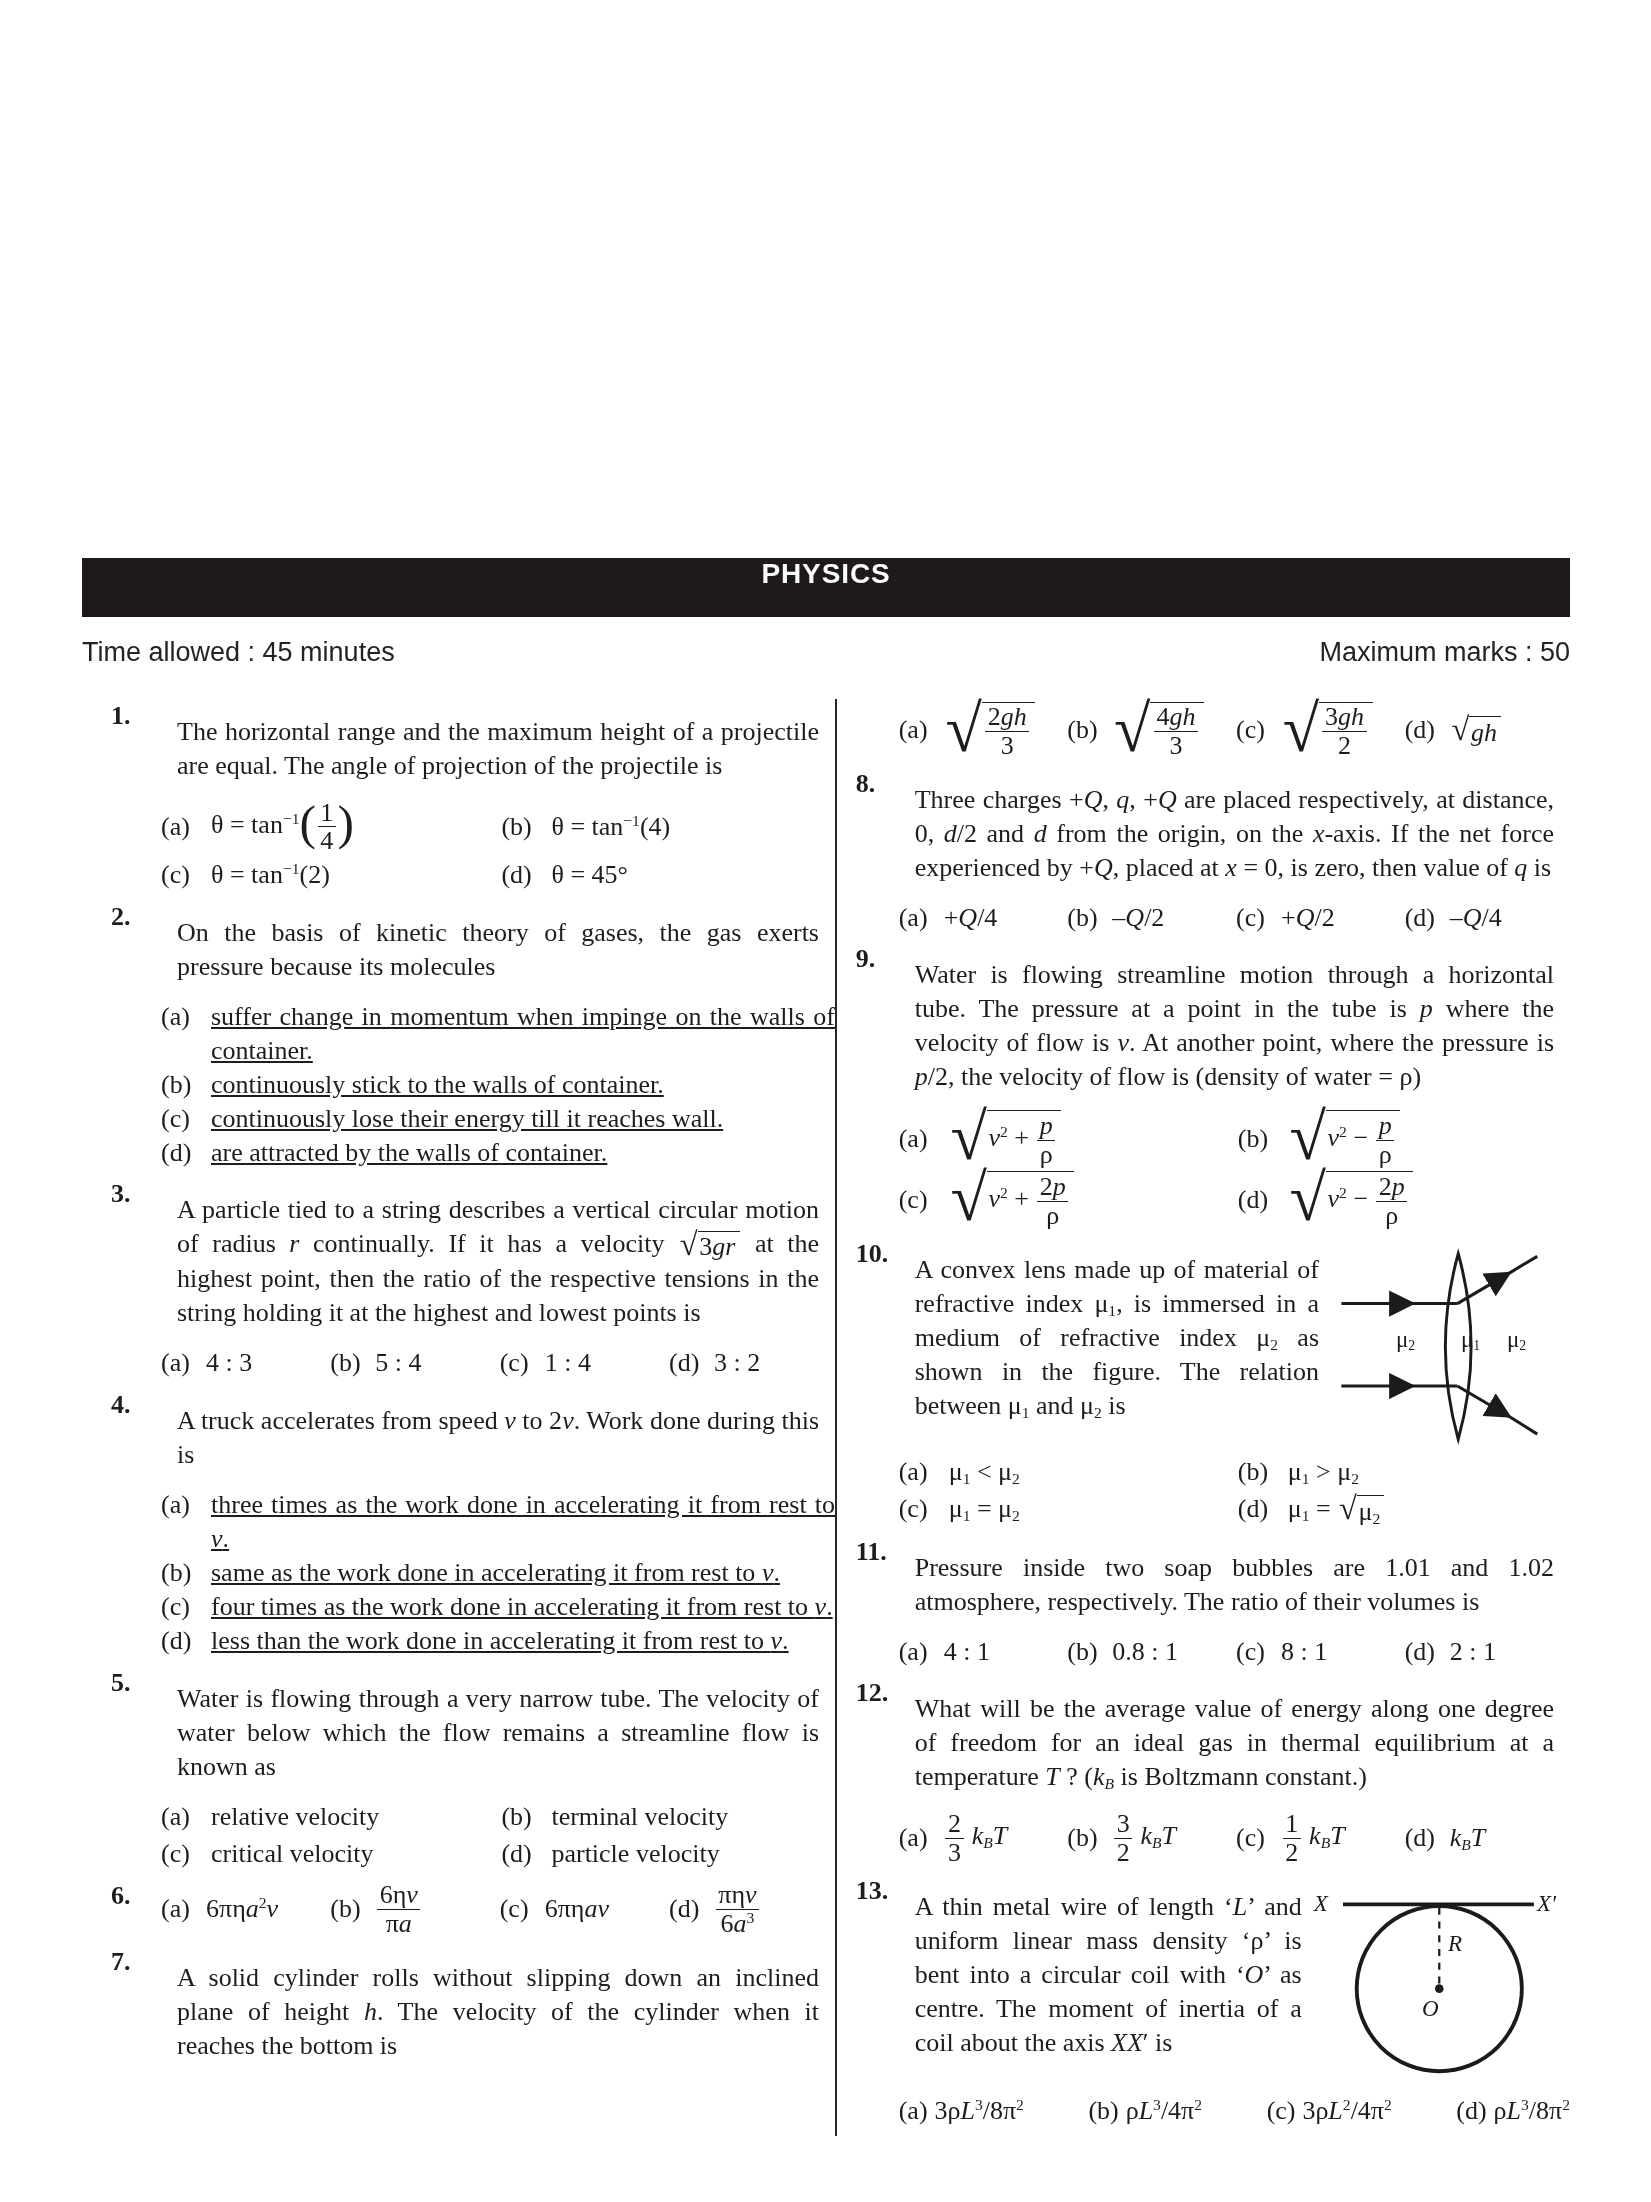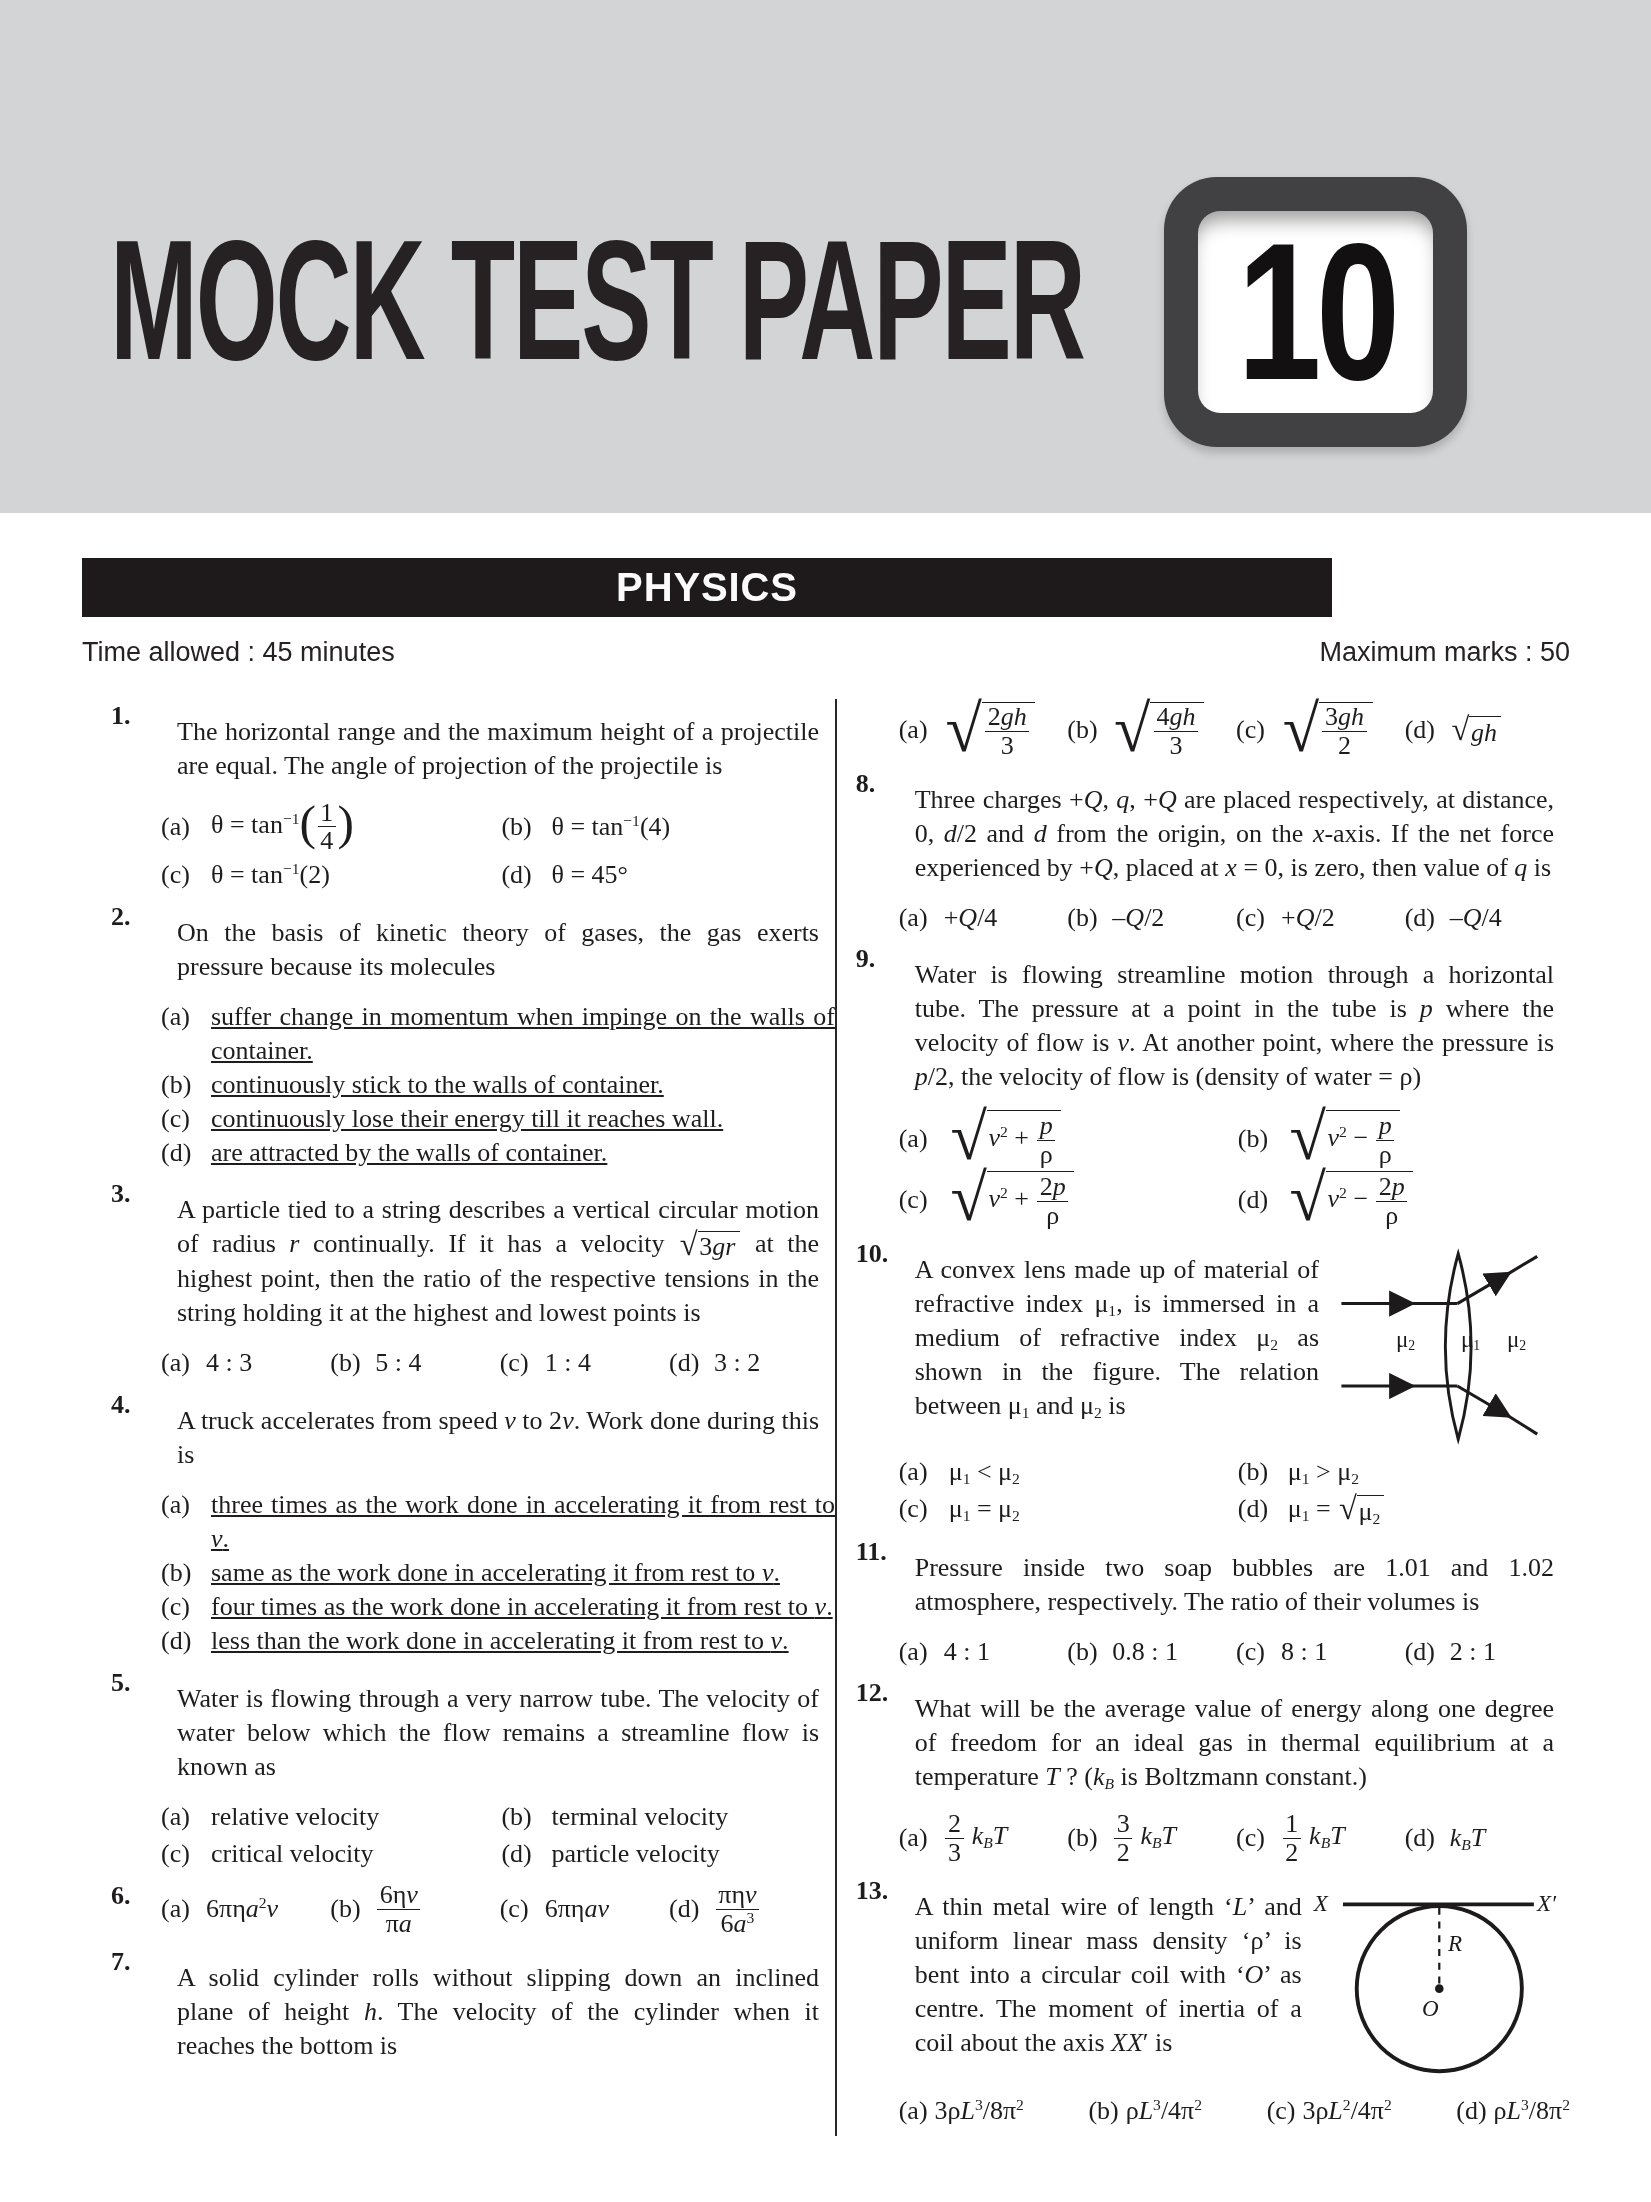--- a/index.html
+++ b/index.html
@@ -69,14 +69,6 @@
 
 <div class="page">
 
-  <header class="masthead">
-    <h1 class="mock-title">MOCK TEST PAPER</h1>
-    <div class="badge">
-      <div class="badge-inner">
-        <span class="badge-num">10</span>
-      </div>
-    </div>
-  </header>
 
   <div class="section-bar">
     <span>PHYSICS</span>

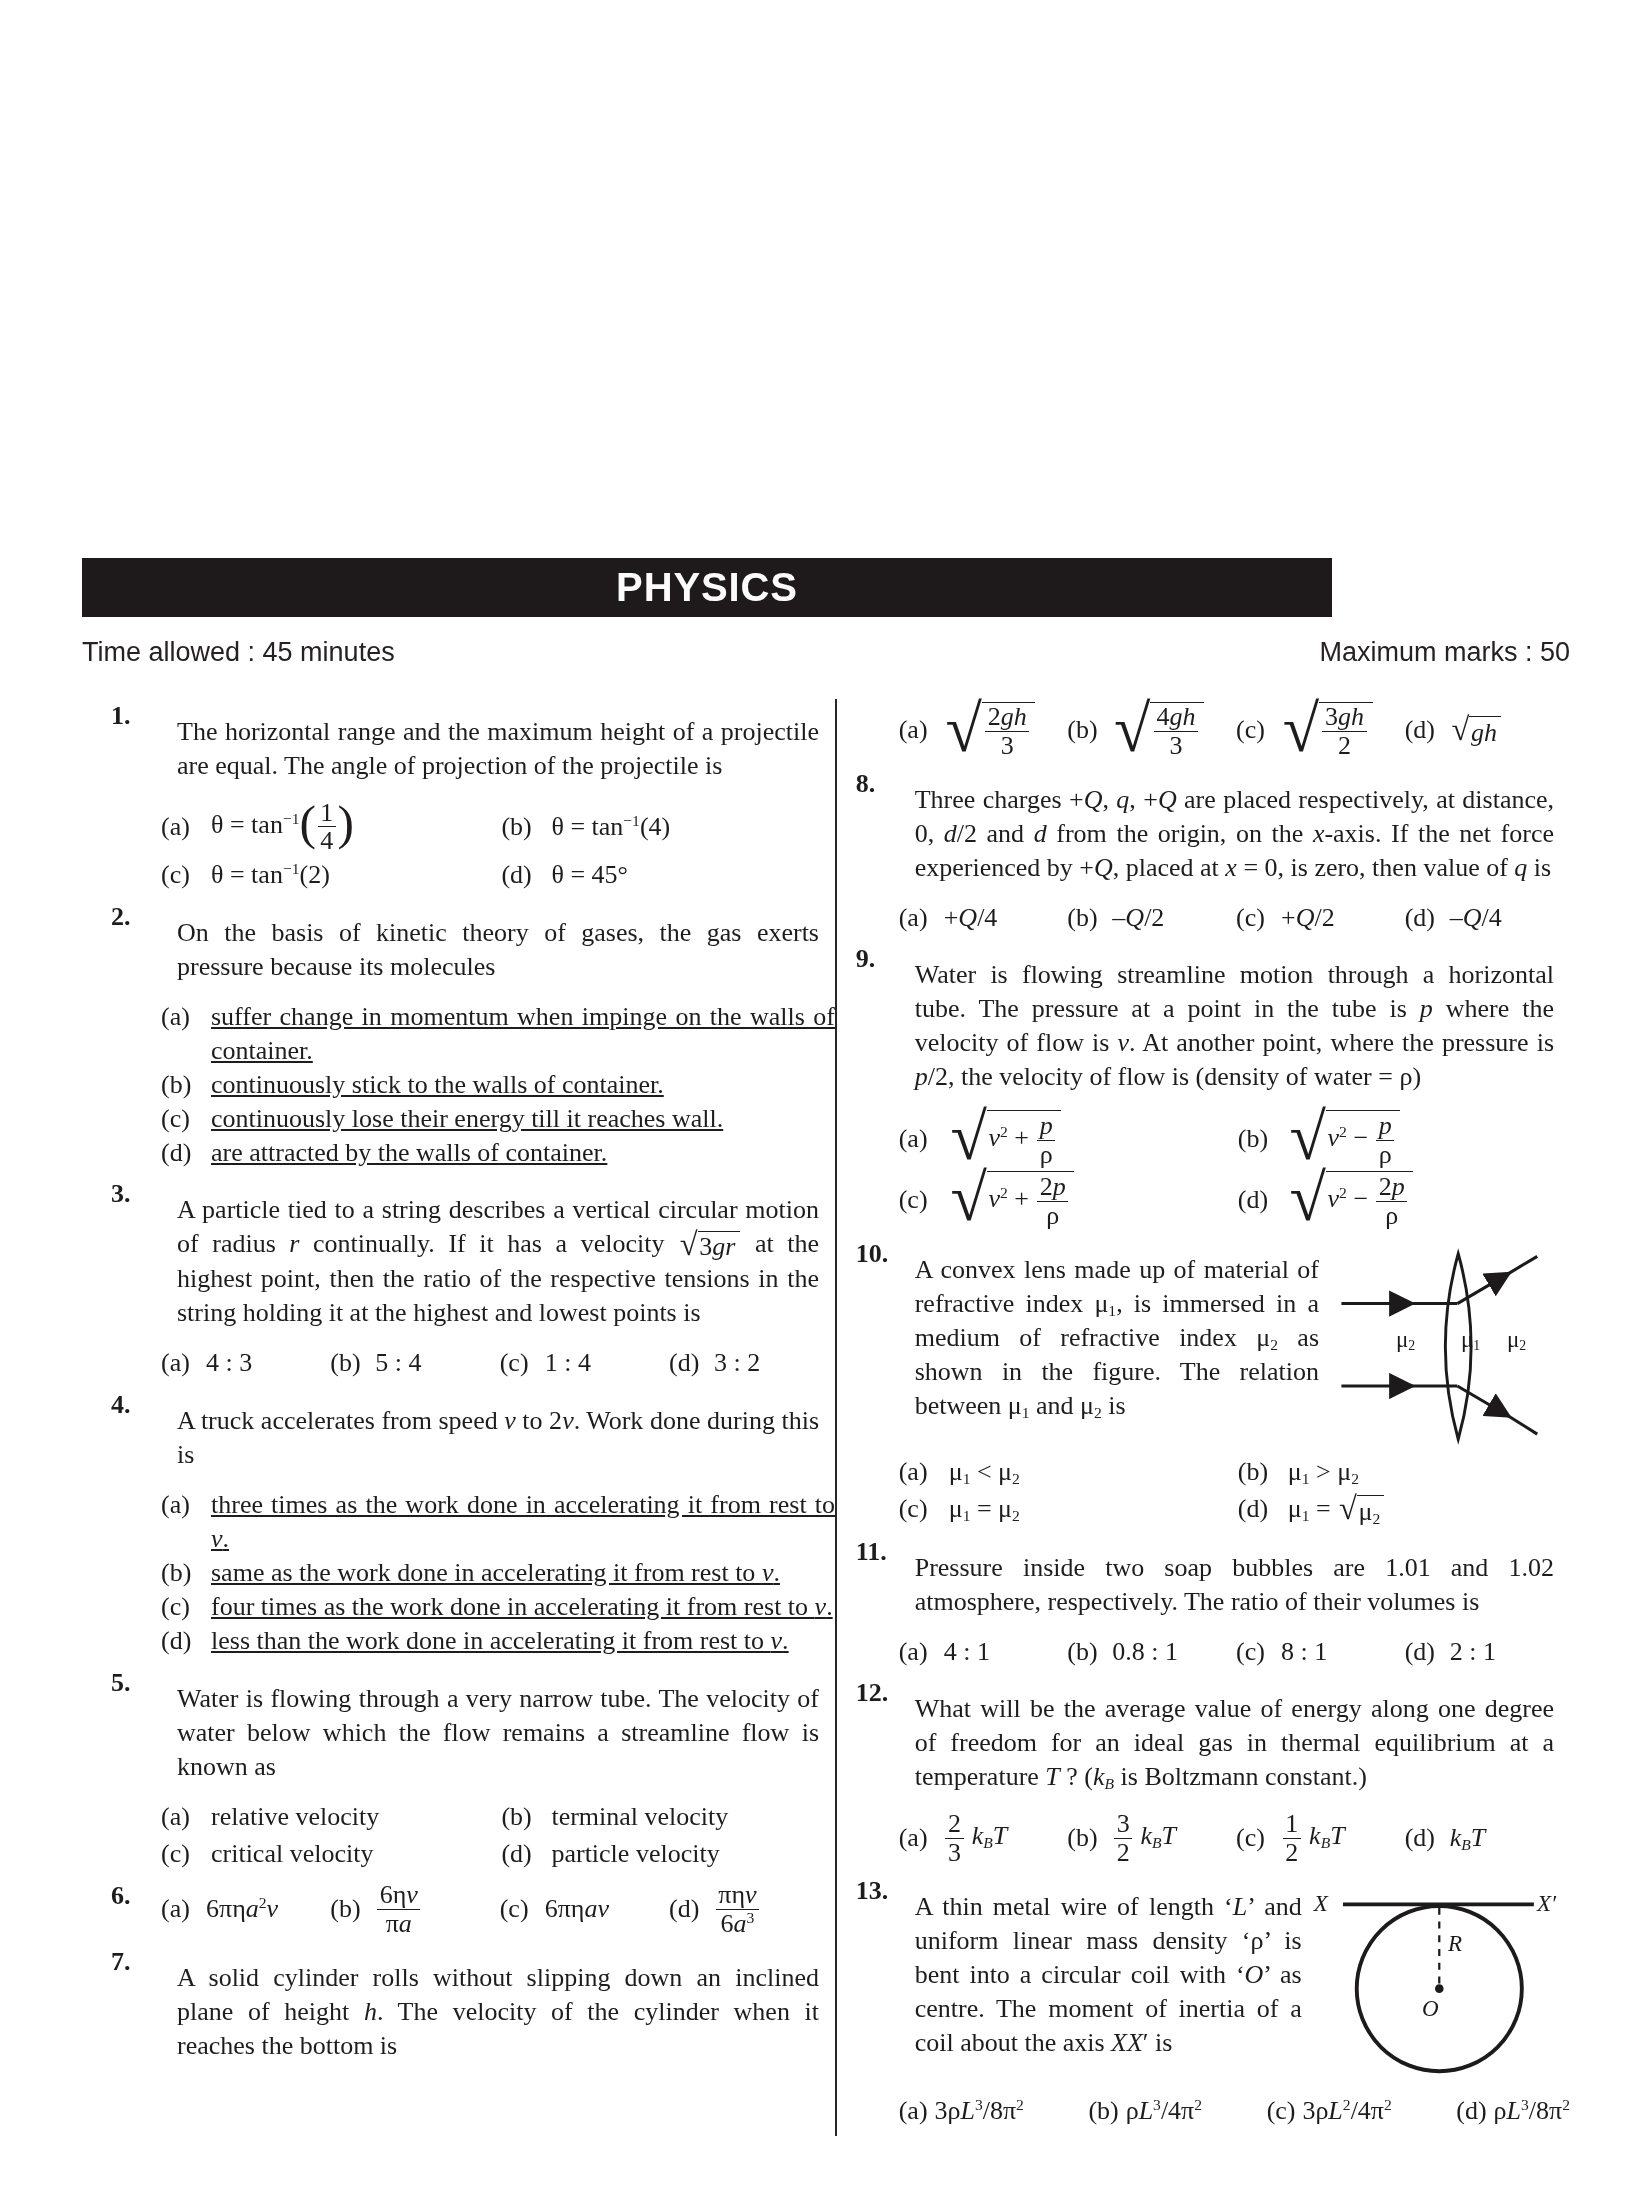--- a/index.html
+++ b/index.html
@@ -17,9 +17,9 @@
   .badge-num{font-family:"Liberation Sans",sans-serif;font-weight:bold;font-size:194px;line-height:1;
          color:#131011;letter-spacing:-6.9px;transform:scaleX(0.78);}
   
-  .section-bar{position:absolute;left:82px;top:558px;width:1250px;height:59px;background:#1e191b;
-         display:flex;align-items:center;justify-content:center;
-         font-family:"Liberation Sans",sans-serif;font-weight:bold;font-size:40px;letter-spacing:0.9px;color:#fbfbfb;}
+  .section-bar{position:absolute;left:82px;top:558px;width:1488px;height:59px;background:#1e191b;
+         display:flex;align-items:flex-start;justify-content:center;
+         font-family:"Liberation Sans",sans-serif;font-weight:bold;font-size:28px;letter-spacing:0.9px;color:#fbfbfb;}
   .meta{position:absolute;left:82px;top:637px;width:1488px;display:flex;justify-content:space-between;
          font-family:"Liberation Sans",sans-serif;font-size:27px;color:#262223;}
   .meta b{font-weight:normal;}

